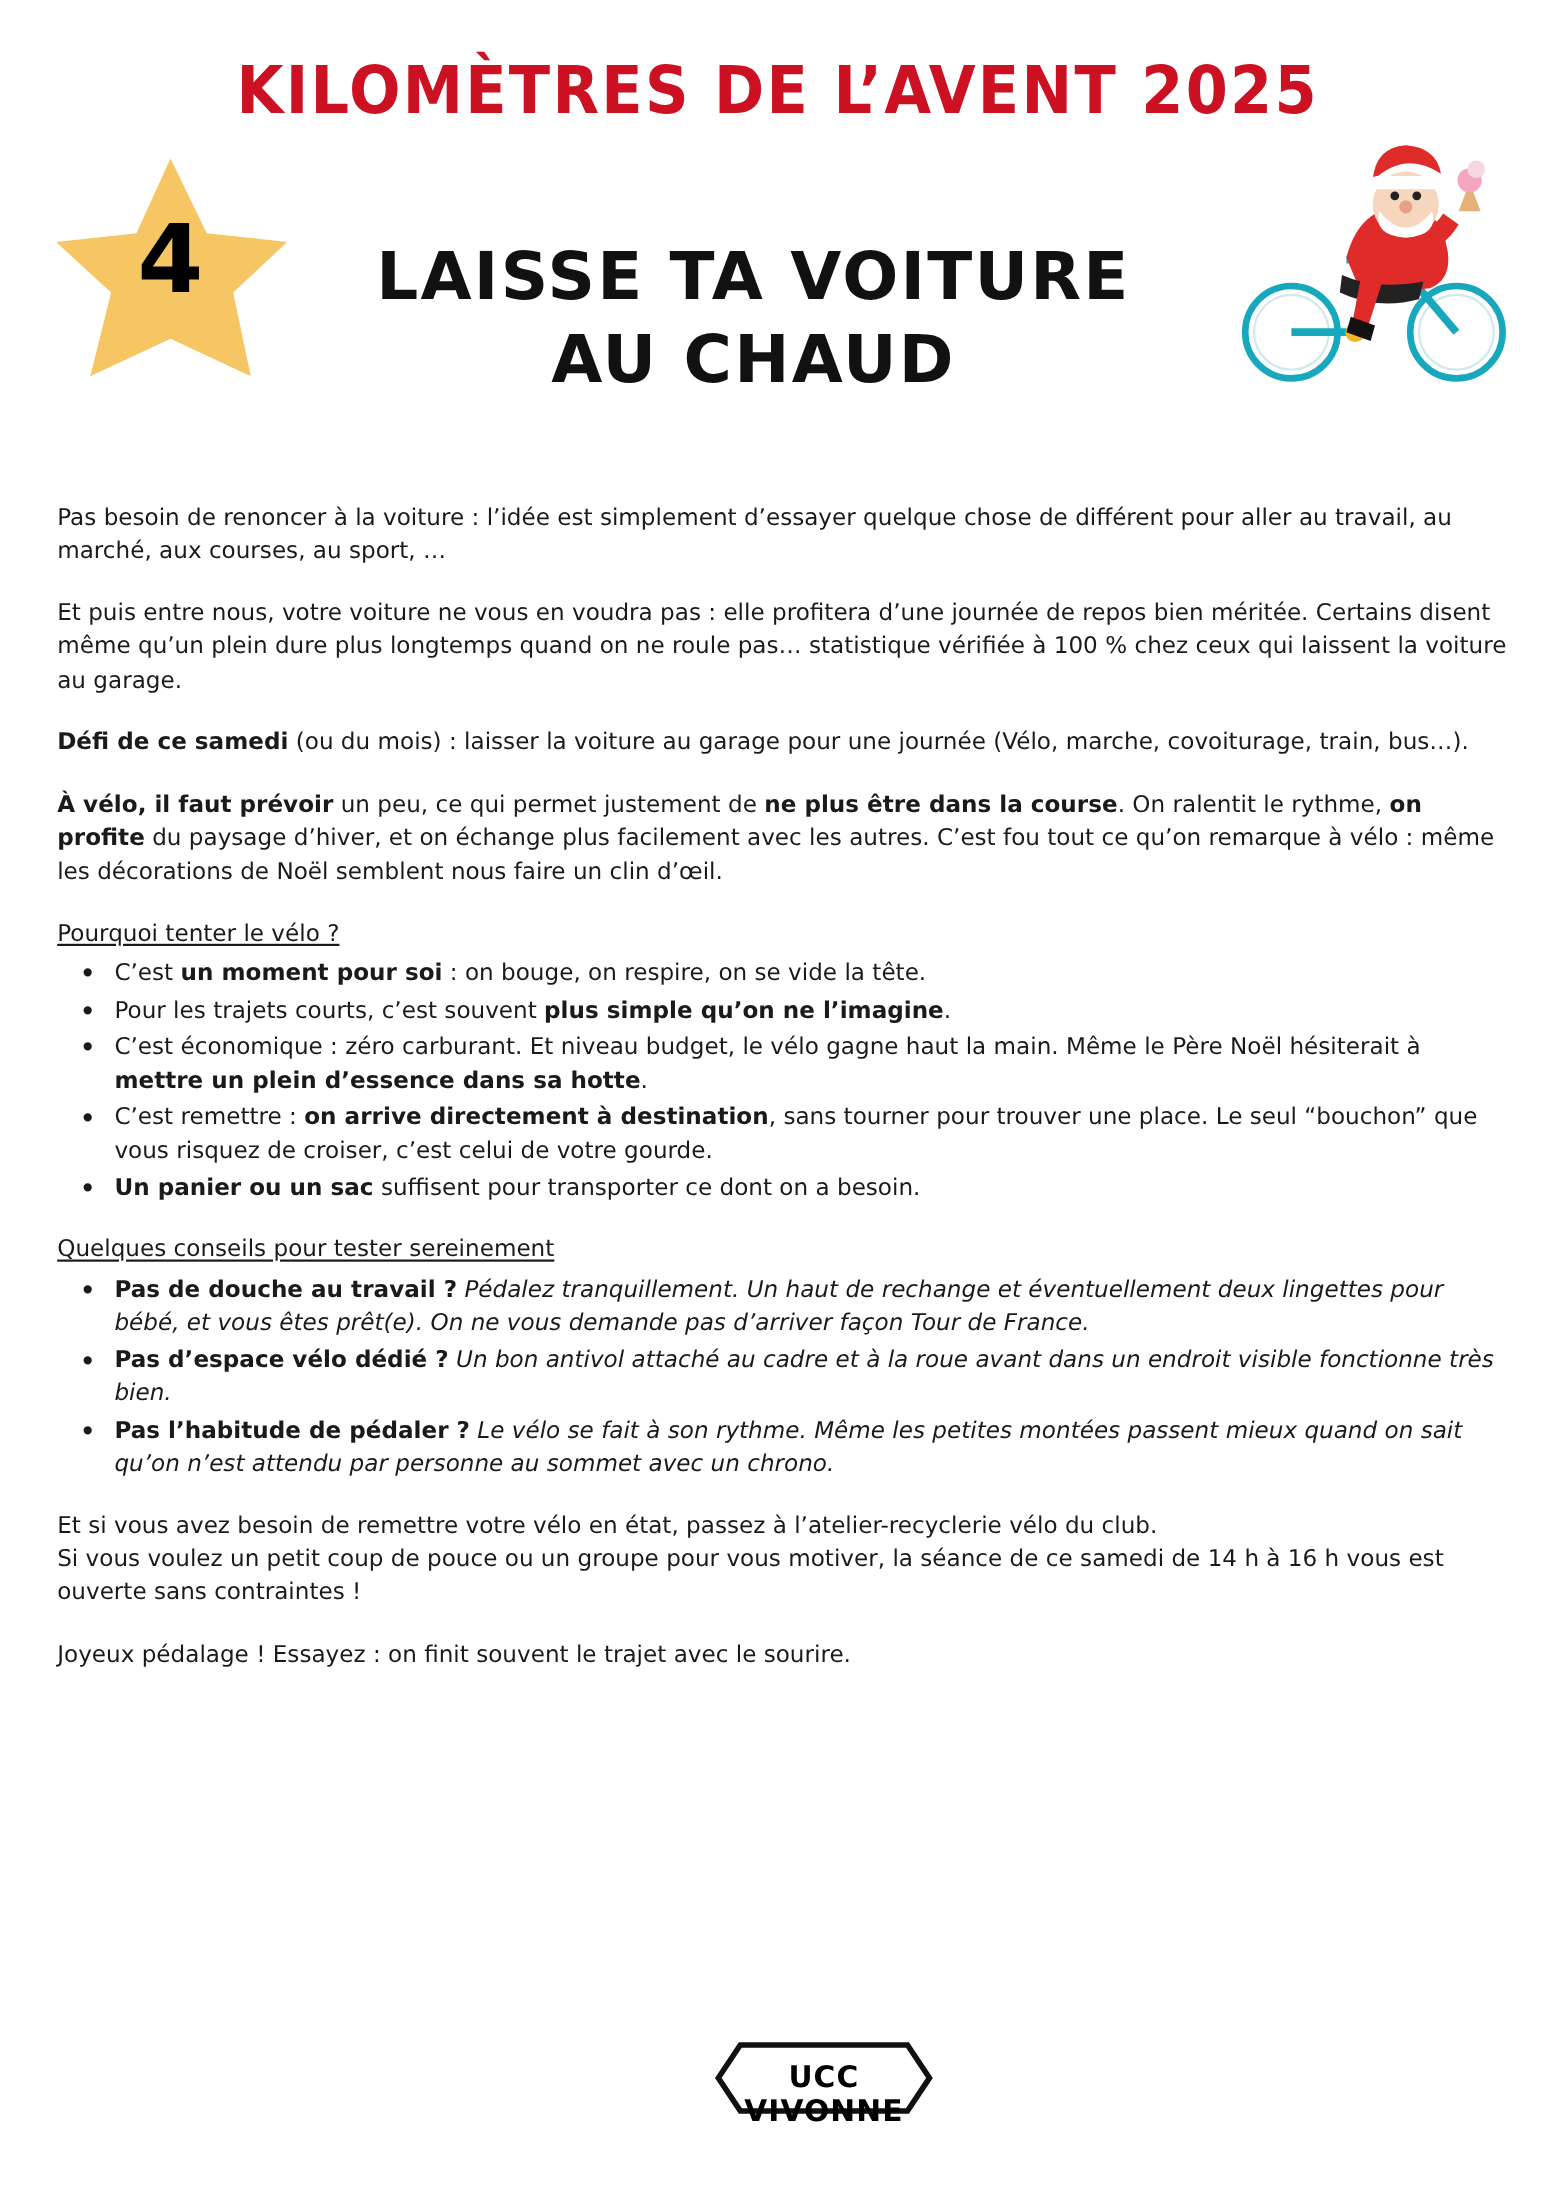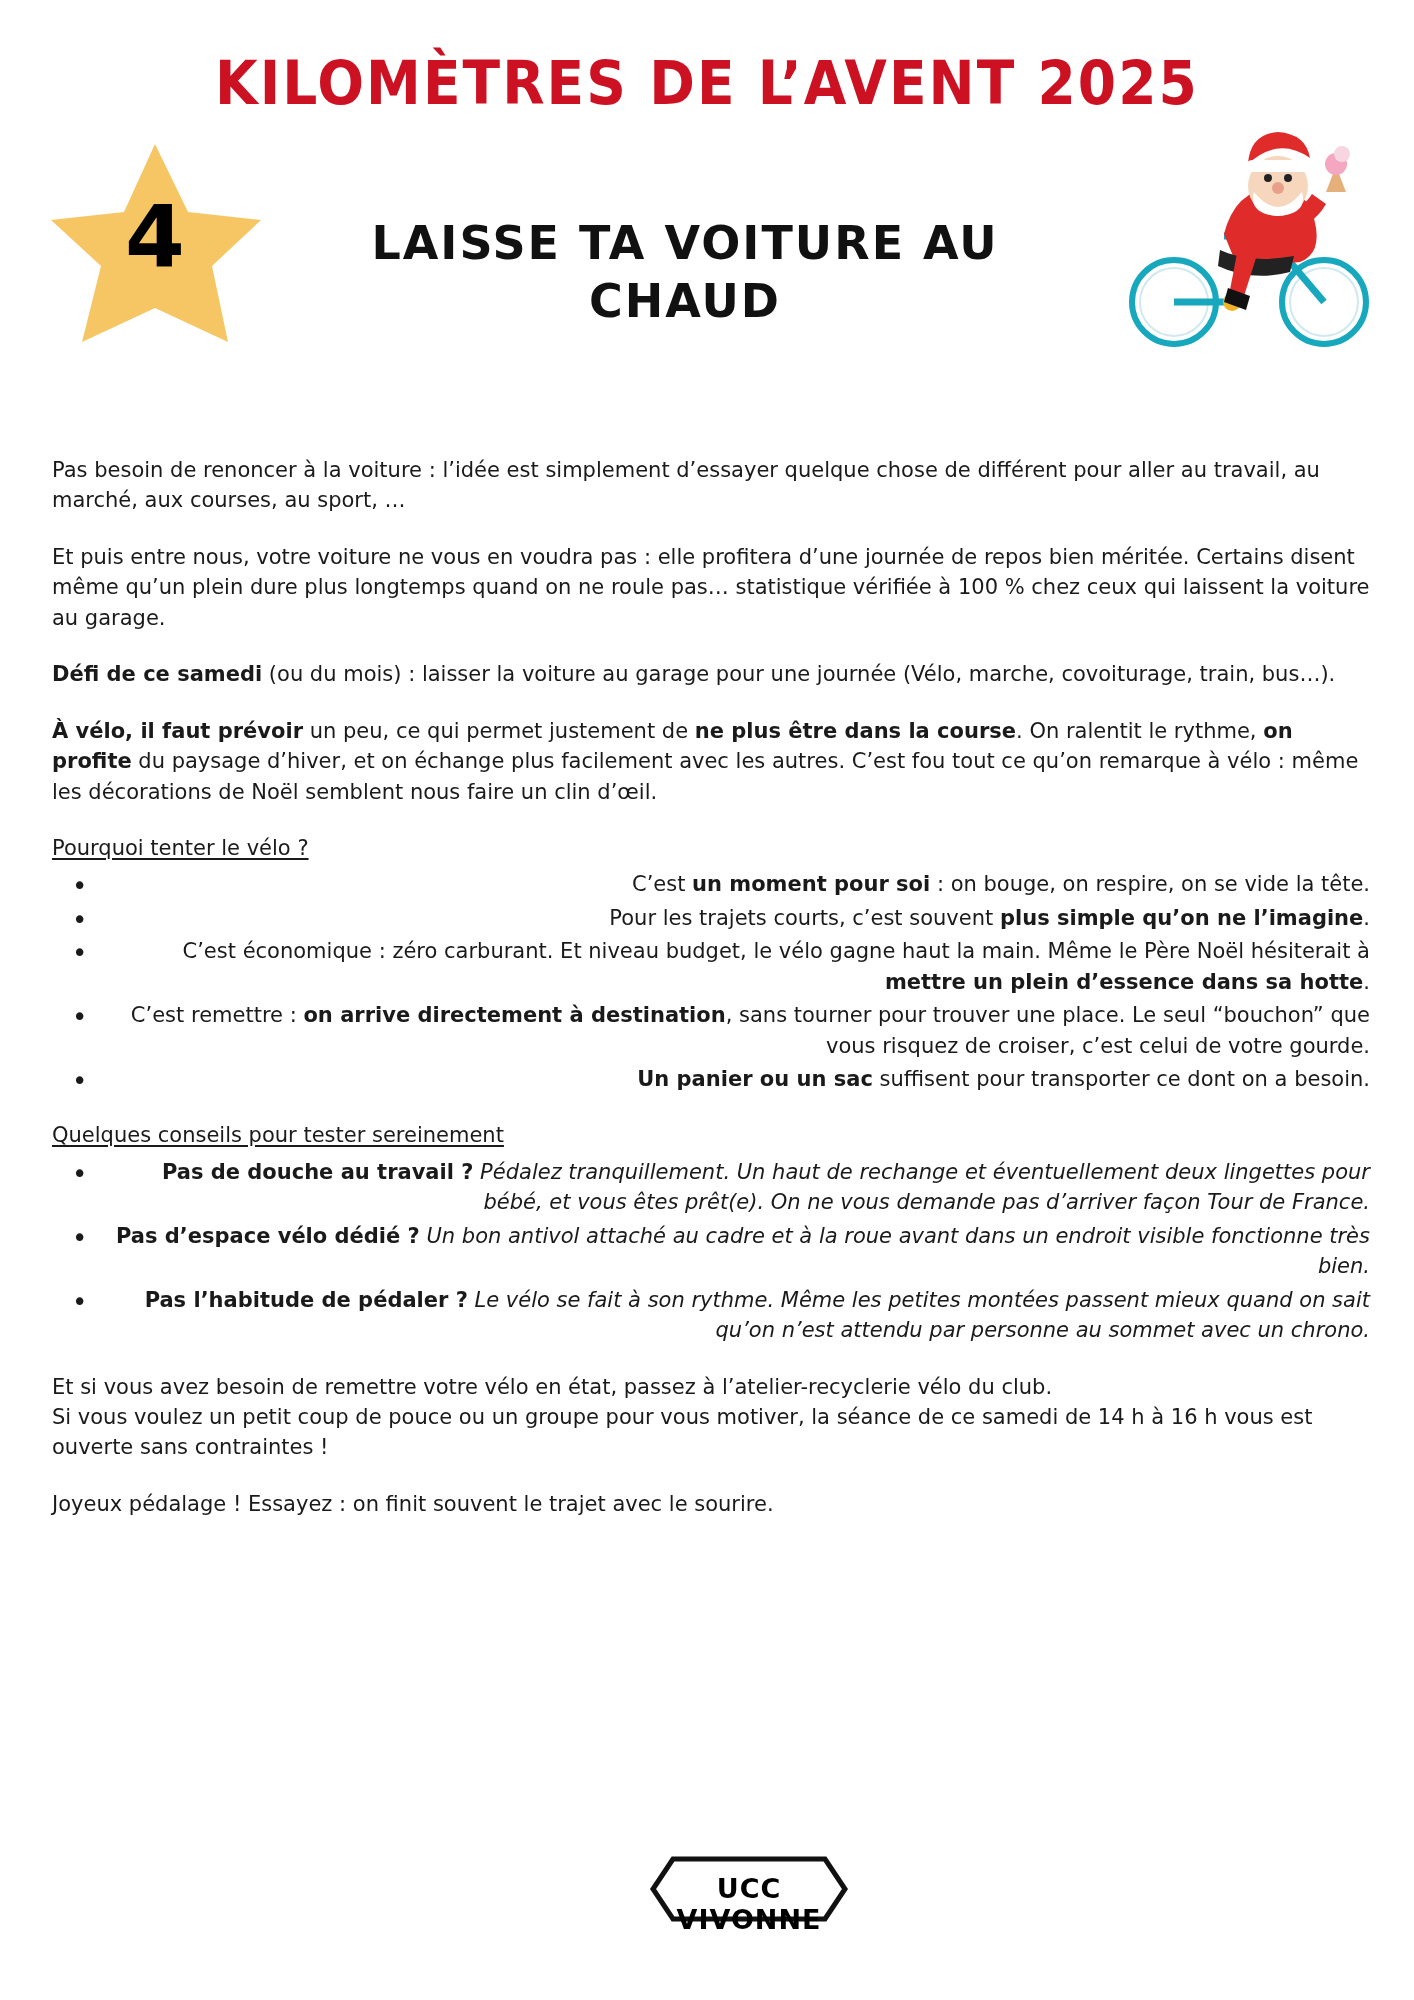--- a/index.html
+++ b/index.html
@@ -69,7 +69,7 @@
     top: 215px;
     width: 790px;
     text-align: center;
-    font-size: 46px;
+    font-size: 60px;
     line-height: 1.25;
     font-weight: bold;
     color: #111;

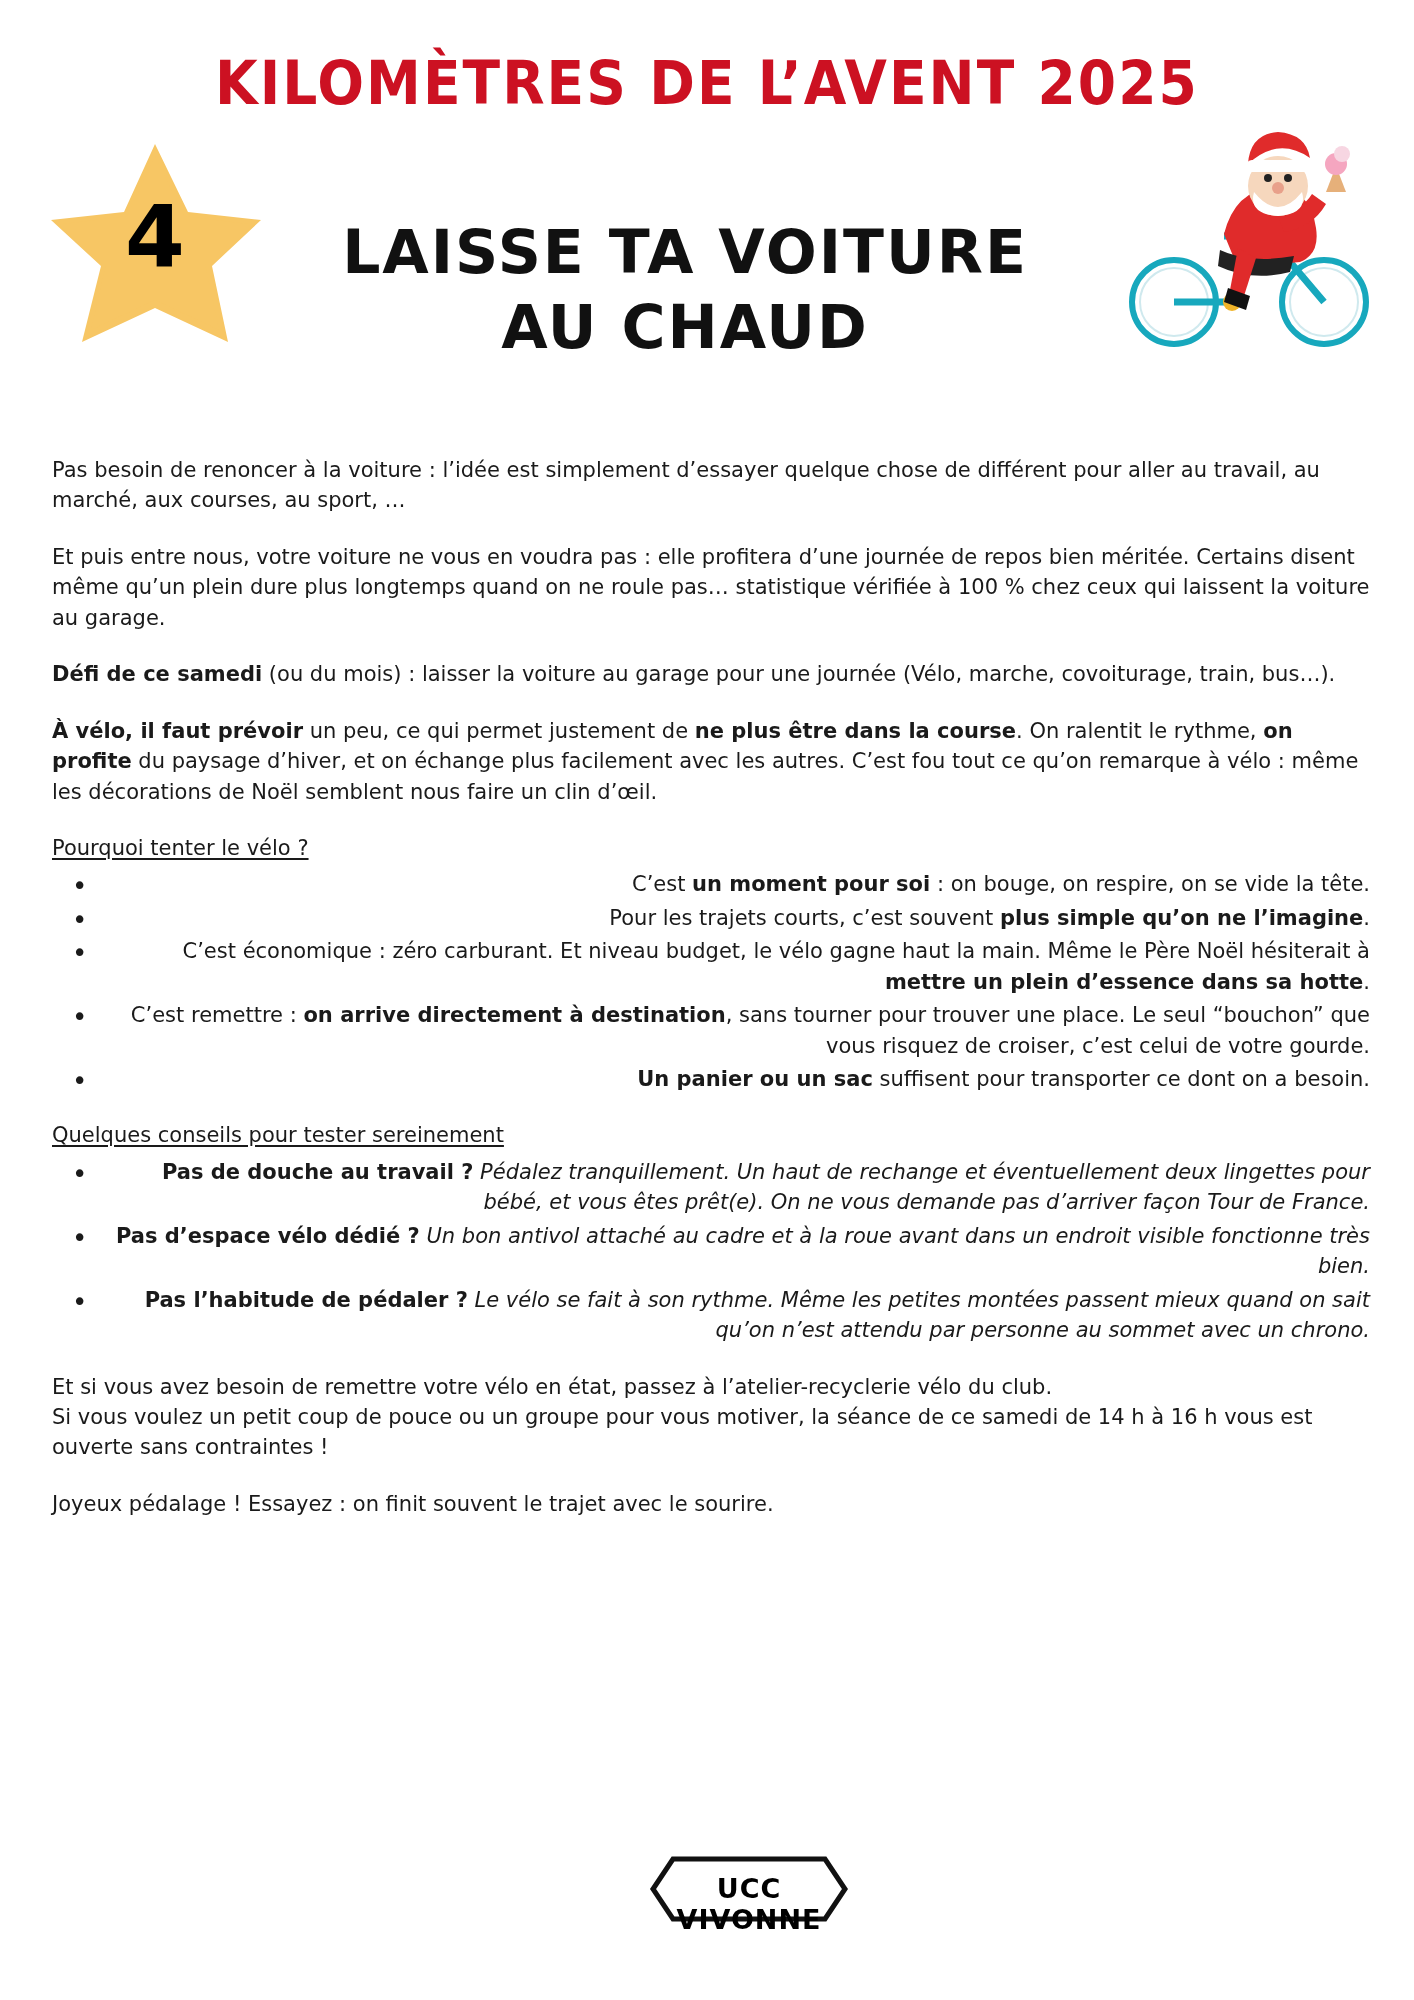--- a/index.html
+++ b/index.html
@@ -109,7 +109,6 @@
     margin: 0 0 26px 0;
     padding-left: 46px;
     list-style: none;
-    text-align: right;
   }
   li {
     position: relative;

